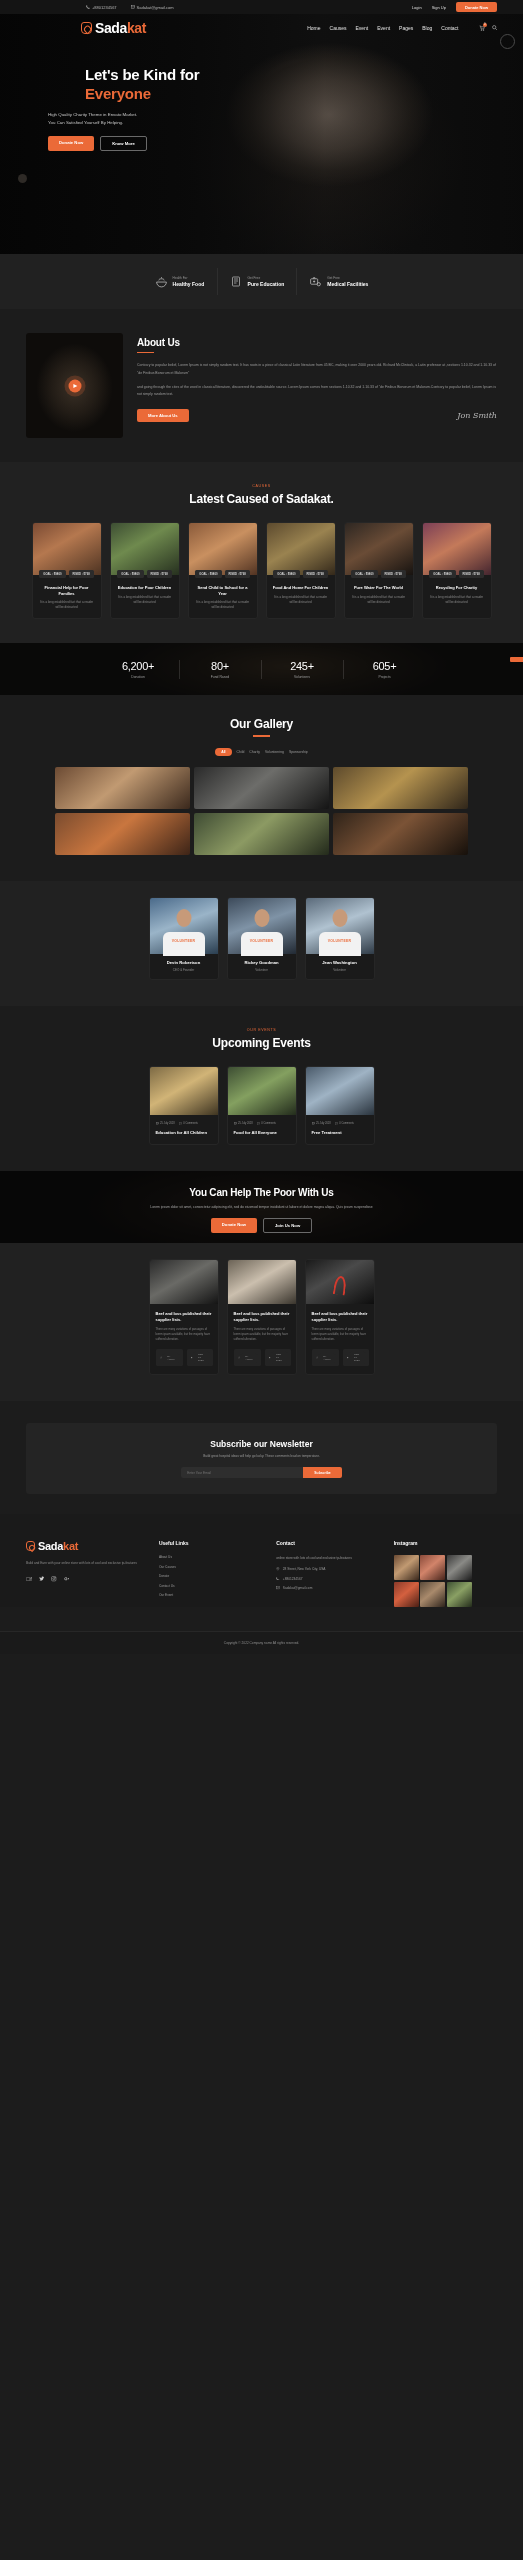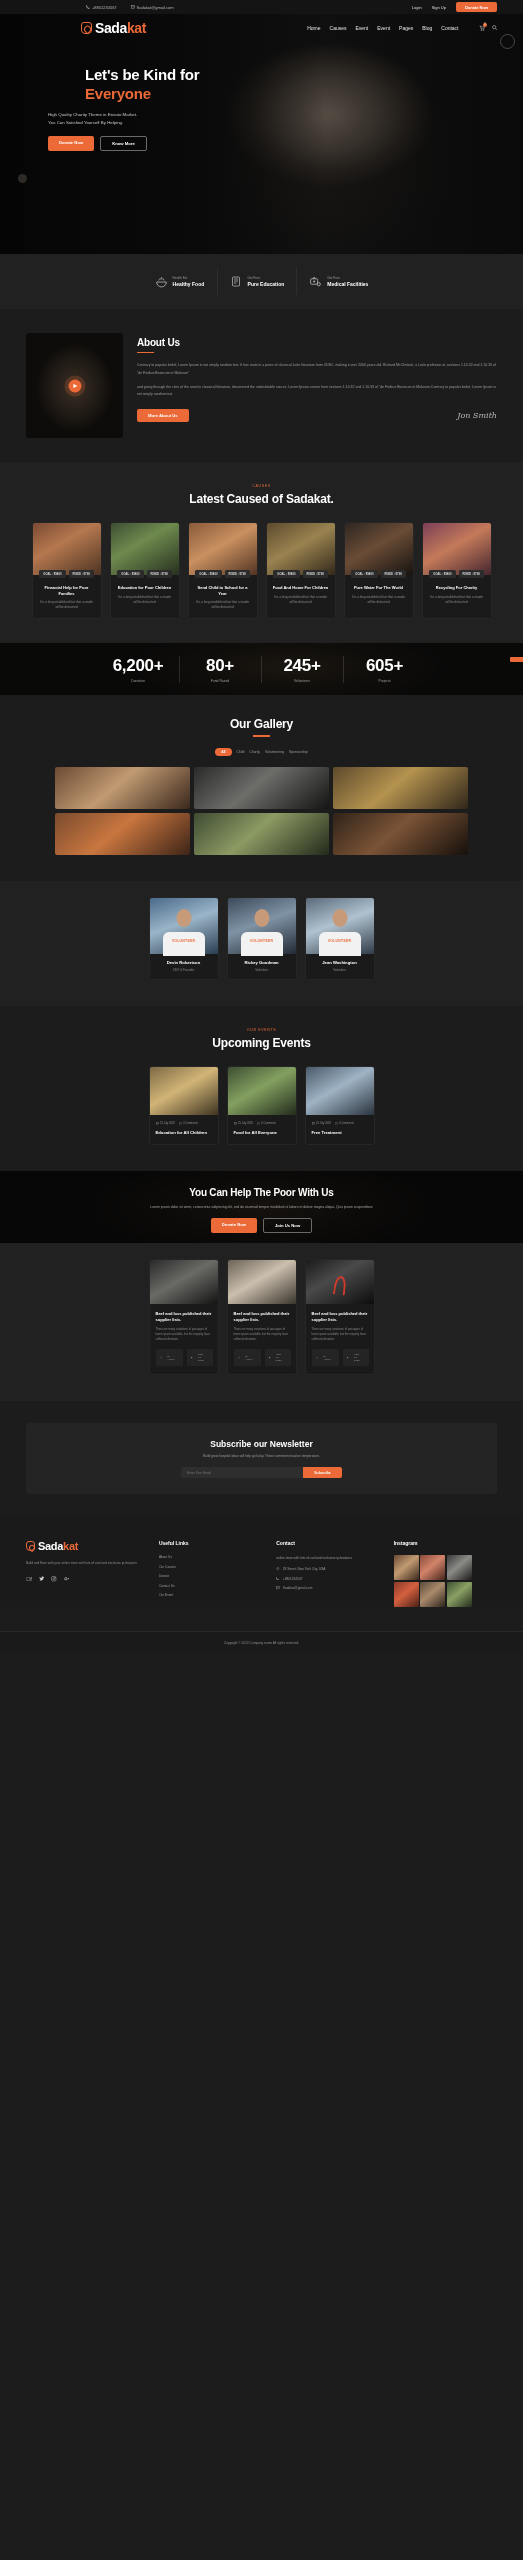--- a/index.html
+++ b/index.html
@@ -105,7 +105,7 @@
   .counter-row{position:relative;z-index:2;display:flex;height:100%;align-items:center;justify-content:center;gap:0;}
   .cnt{min-width:82px;text-align:center;border-right:1px solid rgba(255,255,255,.13);padding:0 4px;}
   .cnt:last-child{border-right:none;}
-  .cnt-n{font-size:17px;font-weight:bold;letter-spacing:-.3px;}
+  .cnt-n{font-size:11px;font-weight:normal;letter-spacing:-.3px;}
   .cnt-l{font-size:3.4px;color:#9e9e9e;margin-top:3px;}
   .side-tab{position:absolute;right:0;top:14px;background:#eb6a38;width:13px;height:5px;border-radius:1px 0 0 1px;z-index:3;}
 

